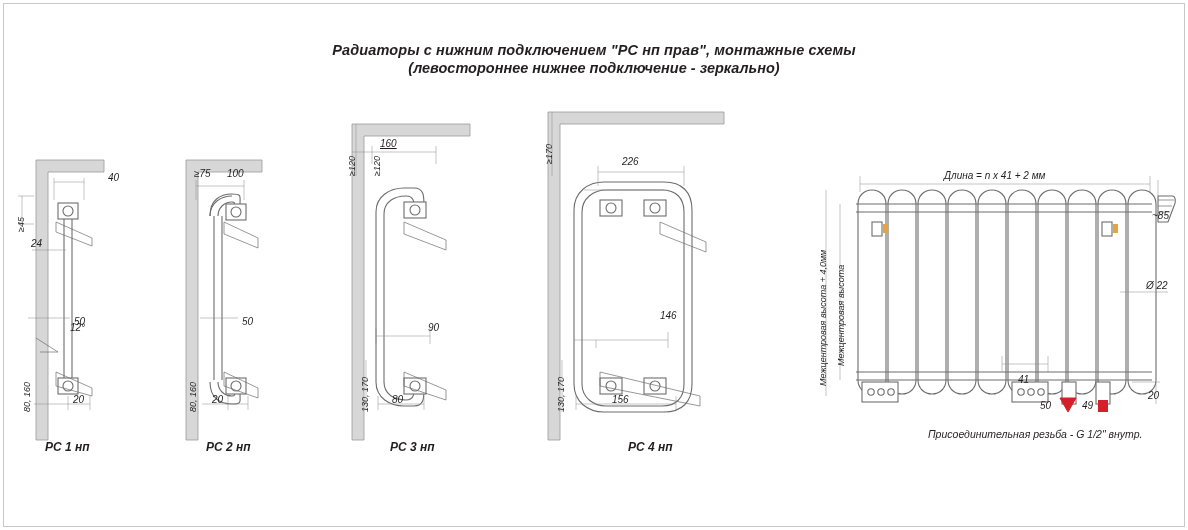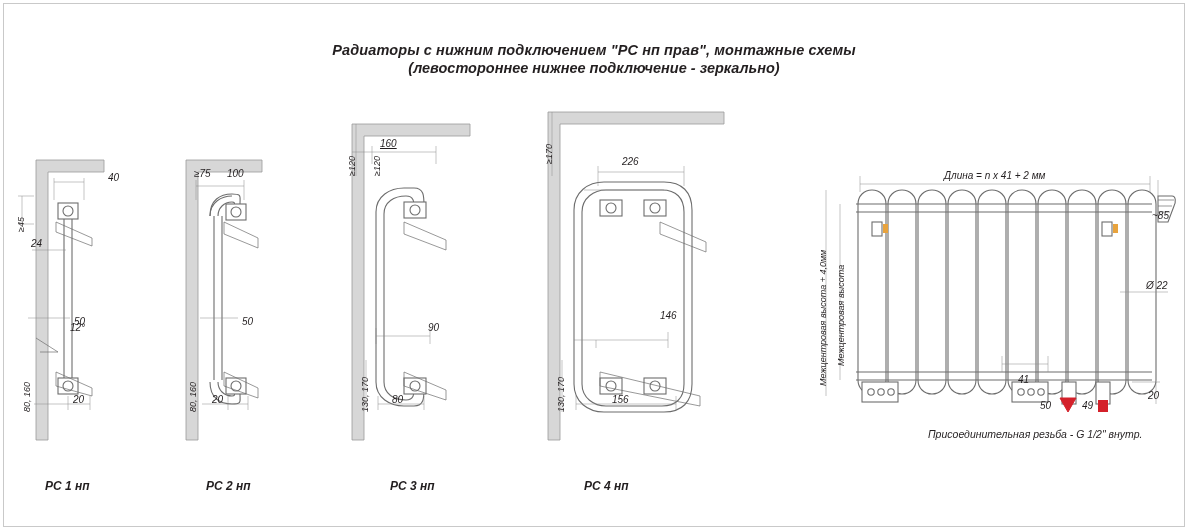--- a/index.html
+++ b/index.html
@@ -9,7 +9,7 @@
   .title{position:absolute;left:0;top:42px;width:1188px;text-align:center;}
   .title .l1{font-style:italic;font-weight:bold;font-size:14.5px;letter-spacing:.1px;}
   .title .l2{font-style:italic;font-weight:bold;font-size:14.5px;margin-top:2px;}
-  .lbl{position:absolute;font-size:12px;font-weight:bold;font-style:italic;white-space:nowrap;margin-top:39px;}
+  .lbl{position:absolute;font-size:12px;font-weight:bold;font-style:italic;white-space:nowrap;}
   .dim{position:absolute;font-size:10px;font-style:italic;white-space:nowrap;}
   .dimv{position:absolute;font-size:9px;font-style:italic;white-space:nowrap;
         transform-origin:0 0;transform:rotate(-90deg);}

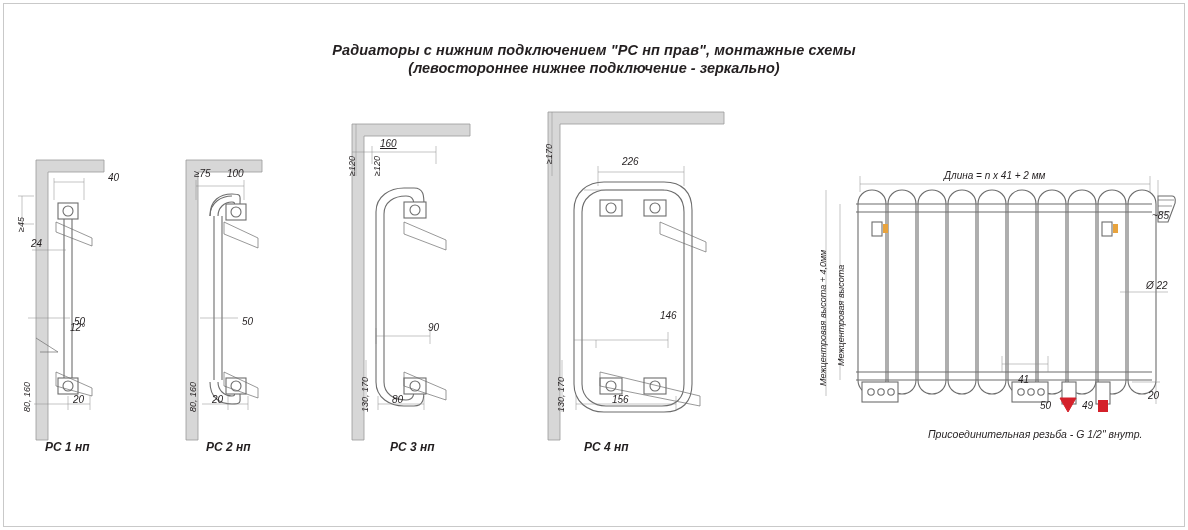--- a/index.html
+++ b/index.html
@@ -210,7 +210,7 @@
 <div class="lbl" style="left:45px;top:440px;">РС 1 нп</div>
 <div class="lbl" style="left:206px;top:440px;">РС 2 нп</div>
 <div class="lbl" style="left:390px;top:440px;">РС 3 нп</div>
-<div class="lbl" style="left:584px;top:440px;font-style:italic;">РС 4 нп</div>
+<div class="lbl" style="left:628px;top:440px;font-style:italic;">РС 4 нп</div>
 
 <div class="dim" style="left:60px;top:172px;margin-left:48px;">40</div>
 <div class="dimv" style="left:16px;top:232px;">≥45</div>

